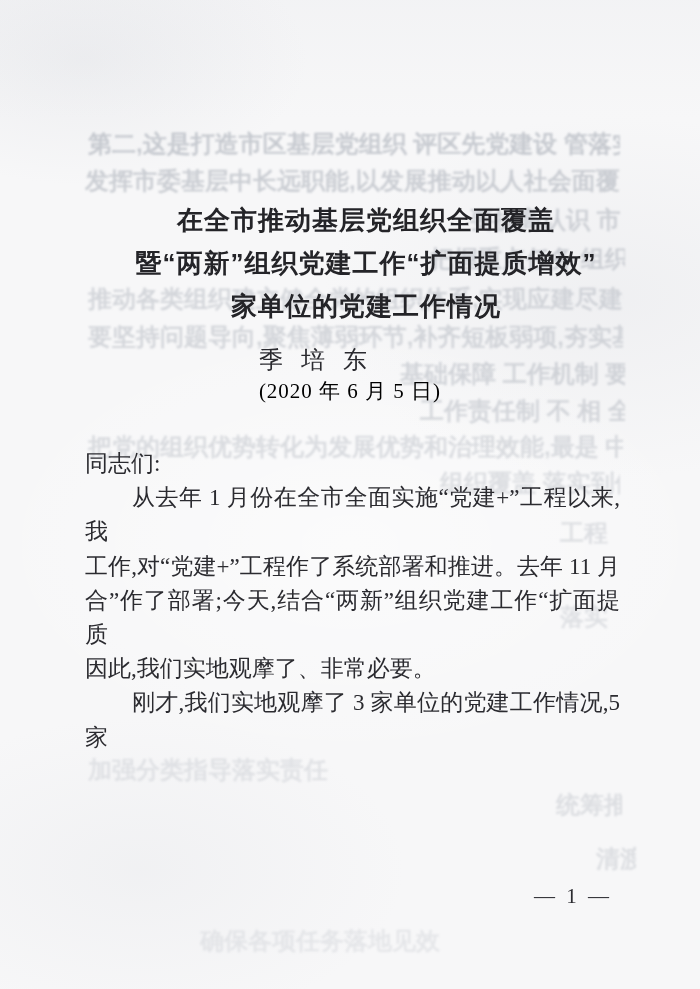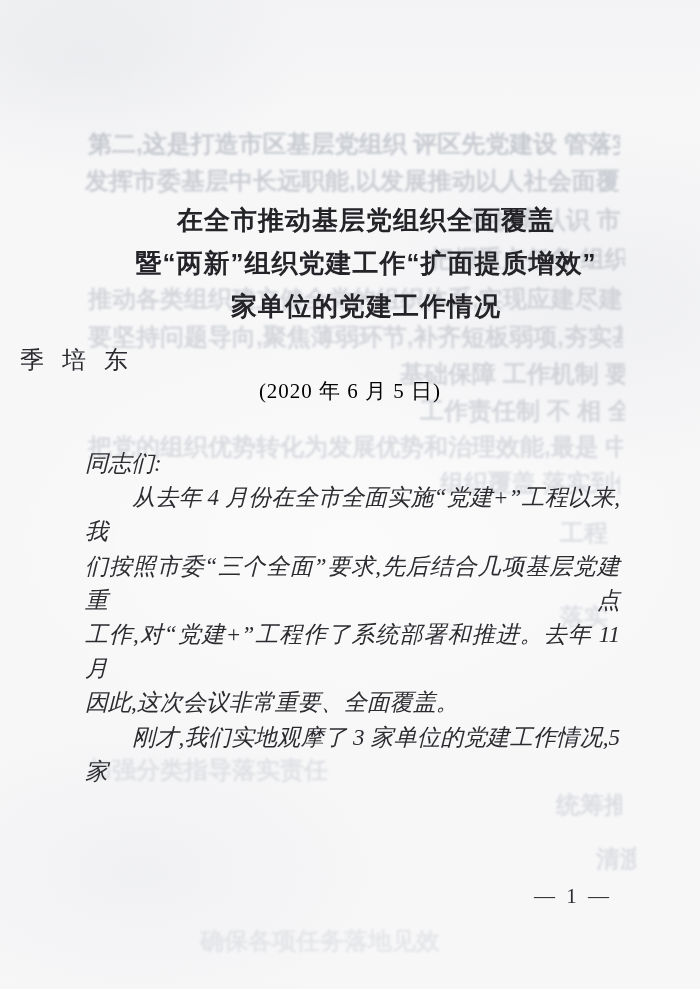--- a/index.html
+++ b/index.html
@@ -61,10 +61,10 @@
     position: absolute;
     left: 0; top: 344px;
     width: 632px;
+    text-align: center;
     font-size: 24px;
     letter-spacing: 6px;
     color: #2b2b30;
-    padding-left: 20px;
   }
 
   .date {

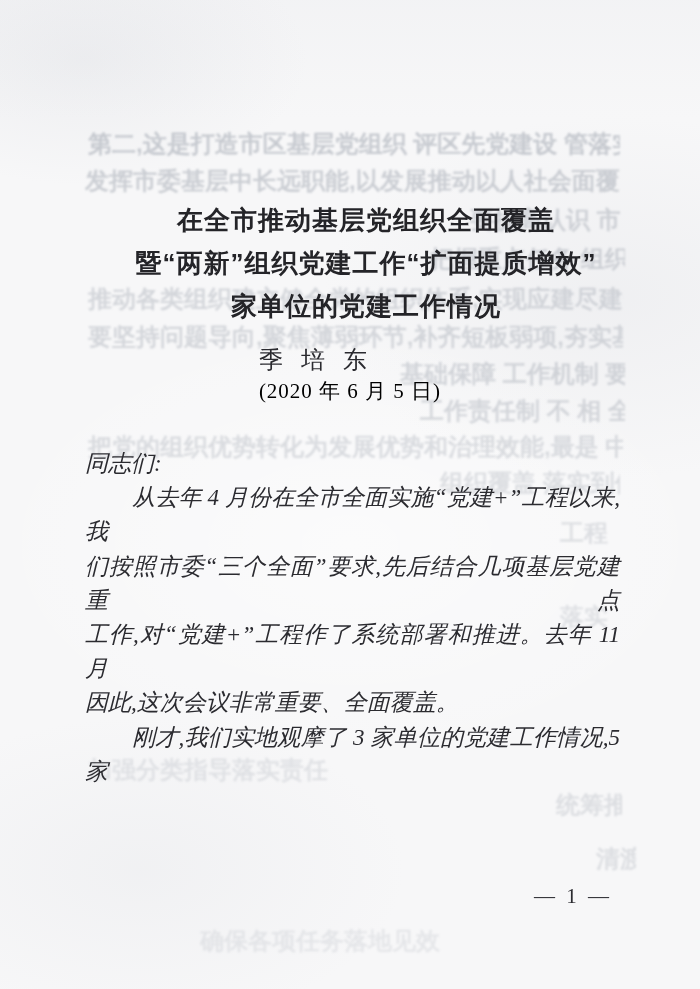--- a/index.html
+++ b/index.html
@@ -85,7 +85,7 @@
     line-height: 34.2px;
     color: #2b2b30;
   }
-  .body-line { text-align: justify; text-align-last: left; font-style: italic; }
+  .body-line { text-align: justify; text-align-last: left; }
   .body-line.fill { text-align-last: justify; }
   .body-line.indent { text-indent: 47px; }
 

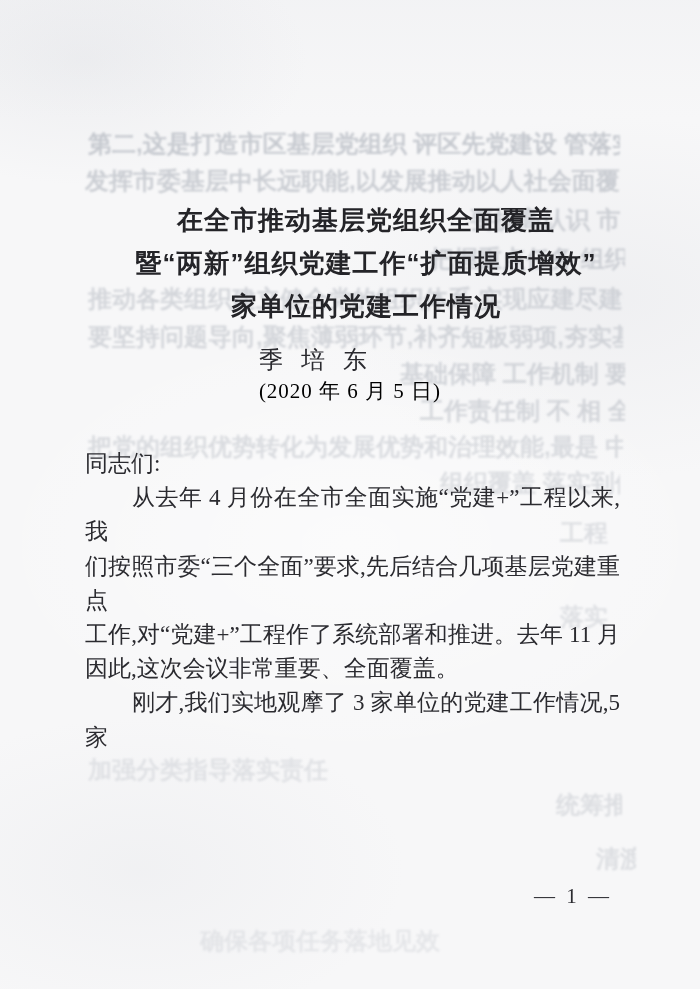--- a/index.html
+++ b/index.html
@@ -136,7 +136,7 @@
 
   <div class="body-block" id="body-lines">
       <div class="body-line">同志们:</div>
-      <div class="body-line indent fill">从去年 4 月份在全市全面实施“党建+”工程以来,我</div>
+      <div class="body-line indent fill">从去年 1 月份在全市全面实施“党建+”工程以来,我</div>
       <div class="body-line fill">们按照市委“三个全面”要求,先后结合几项基层党建重点</div>
       <div class="body-line fill">工作,对“党建+”工程作了系统部署和推进。去年 11 月</div>
       <div class="body-line">因此,这次会议非常重要、全面覆盖。</div>

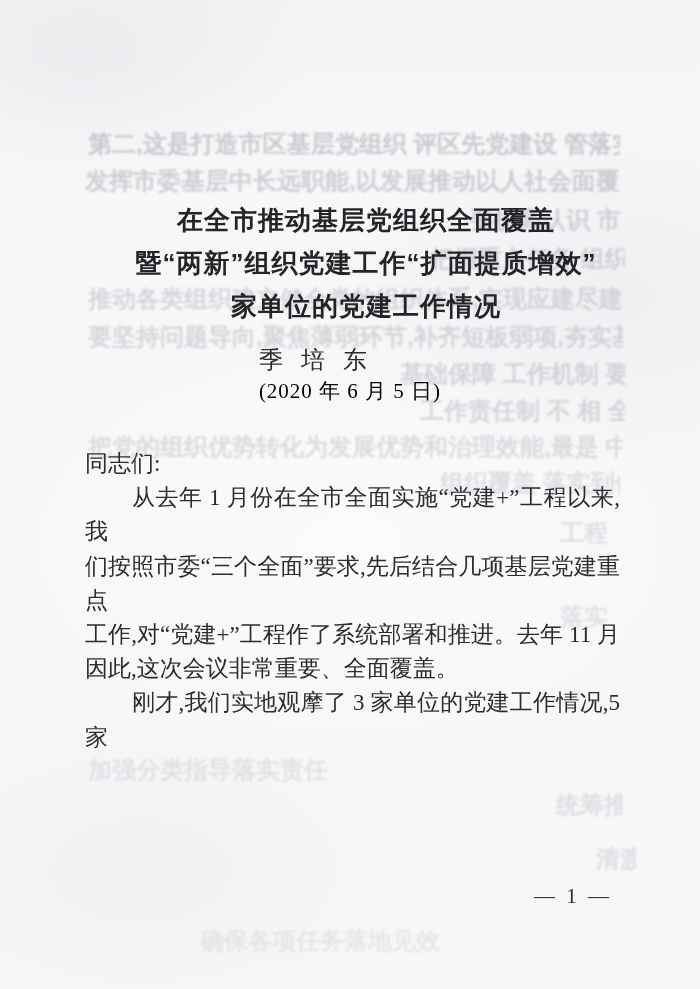--- a/index.html
+++ b/index.html
@@ -137,7 +137,6 @@
   <div class="body-block" id="body-lines">
       <div class="body-line">同志们:</div>
       <div class="body-line indent fill">从去年 1 月份在全市全面实施“党建+”工程以来,我</div>
-      <div class="body-line fill">们按照市委“三个全面”要求,先后结合几项基层党建重点</div>
       <div class="body-line fill">工作,对“党建+”工程作了系统部署和推进。去年 11 月</div>
       <div class="body-line">因此,这次会议非常重要、全面覆盖。</div>
       <div class="body-line indent fill">刚才,我们实地观摩了 3 家单位的党建工作情况,5 家</div>

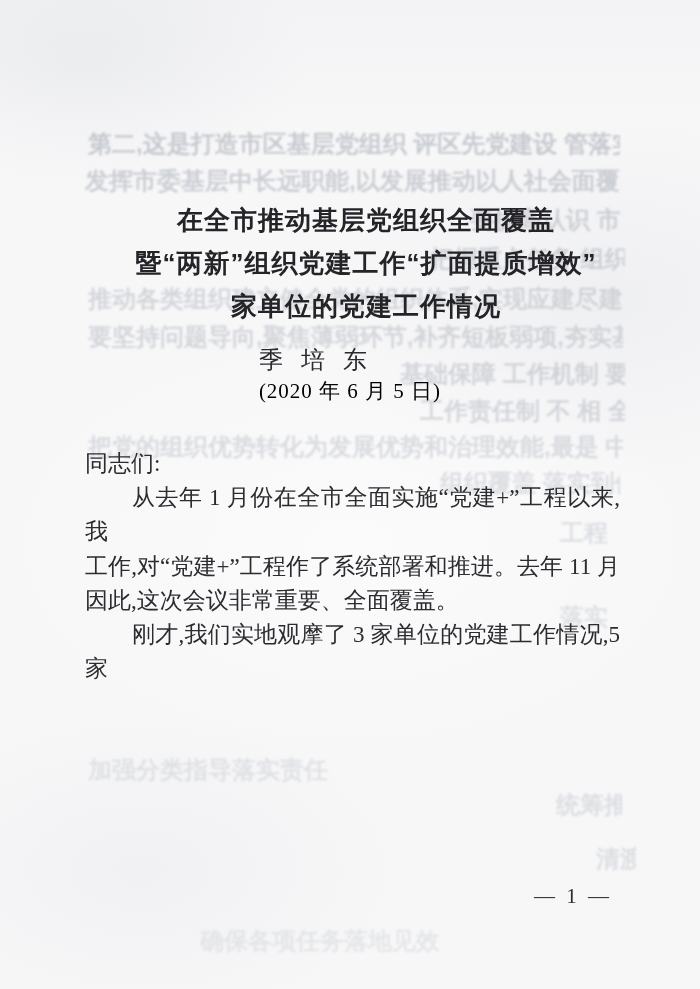--- a/index.html
+++ b/index.html
@@ -138,6 +138,7 @@
       <div class="body-line">同志们:</div>
       <div class="body-line indent fill">从去年 1 月份在全市全面实施“党建+”工程以来,我</div>
       <div class="body-line fill">工作,对“党建+”工程作了系统部署和推进。去年 11 月</div>
+      <div class="body-line fill">合”作了部署;今天,结合“两新”组织党建工作“扩面提质</div>
       <div class="body-line">因此,这次会议非常重要、全面覆盖。</div>
       <div class="body-line indent fill">刚才,我们实地观摩了 3 家单位的党建工作情况,5 家</div>
     </div>

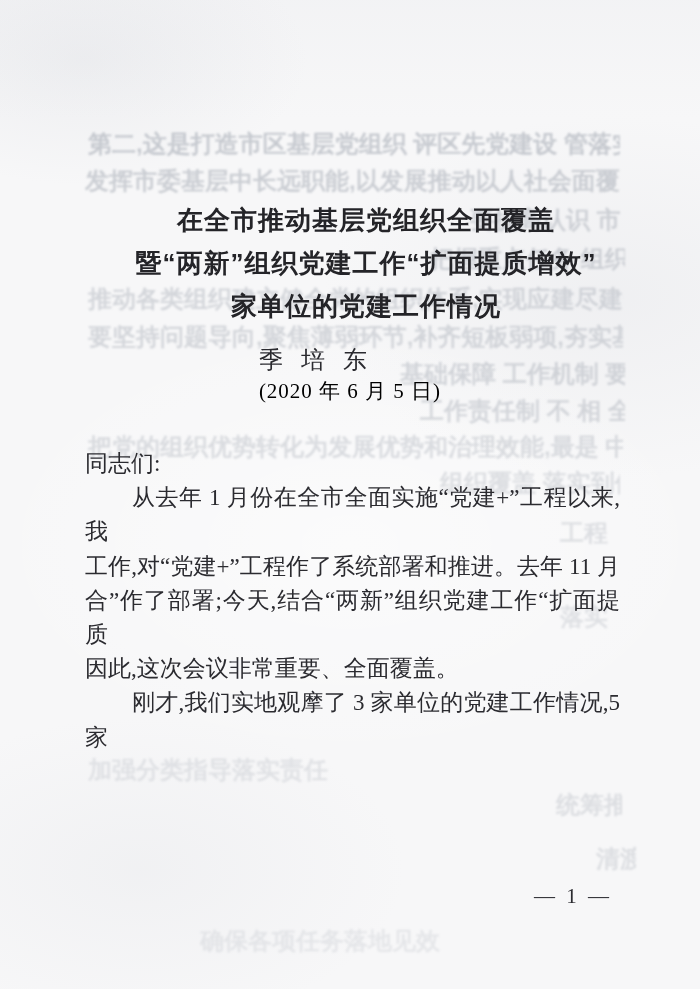--- a/index.html
+++ b/index.html
@@ -139,7 +139,7 @@
       <div class="body-line indent fill">从去年 1 月份在全市全面实施“党建+”工程以来,我</div>
       <div class="body-line fill">工作,对“党建+”工程作了系统部署和推进。去年 11 月</div>
       <div class="body-line fill">合”作了部署;今天,结合“两新”组织党建工作“扩面提质</div>
-      <div class="body-line">因此,这次会议非常重要、全面覆盖。</div>
+      <div class="body-line">因此,我们实地观摩了、非常必要。</div>
       <div class="body-line indent fill">刚才,我们实地观摩了 3 家单位的党建工作情况,5 家</div>
     </div>
 

